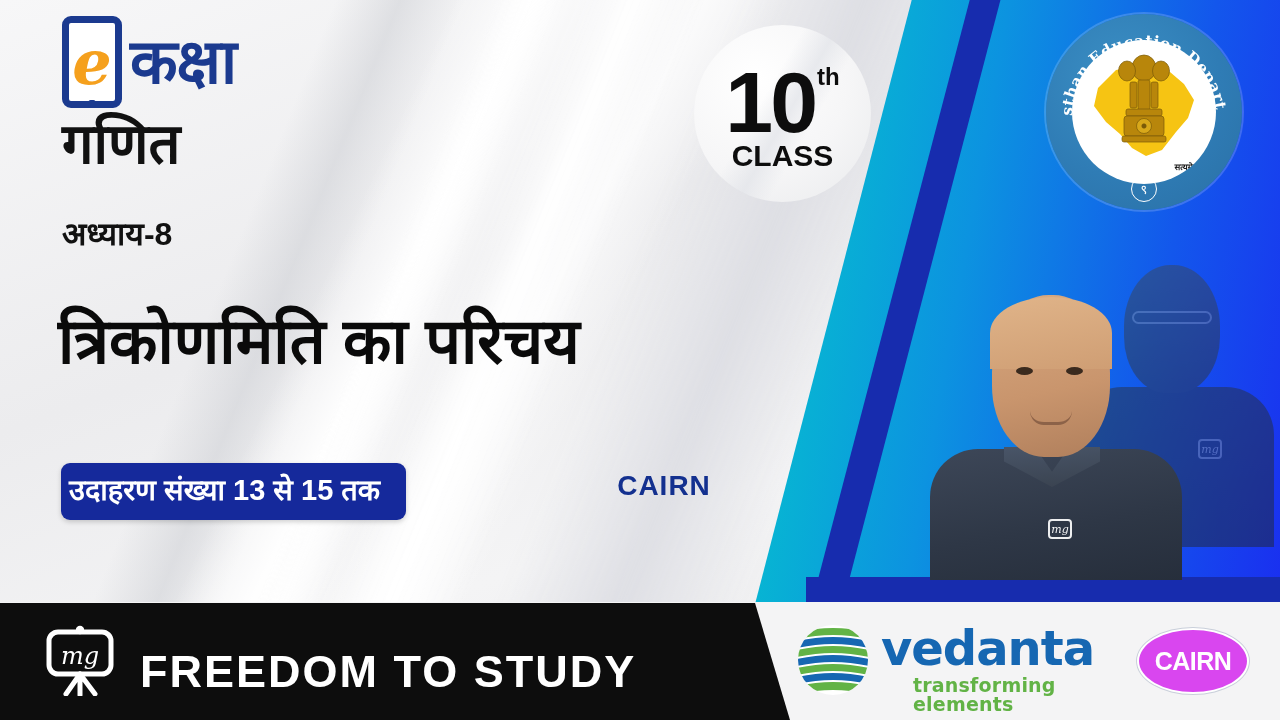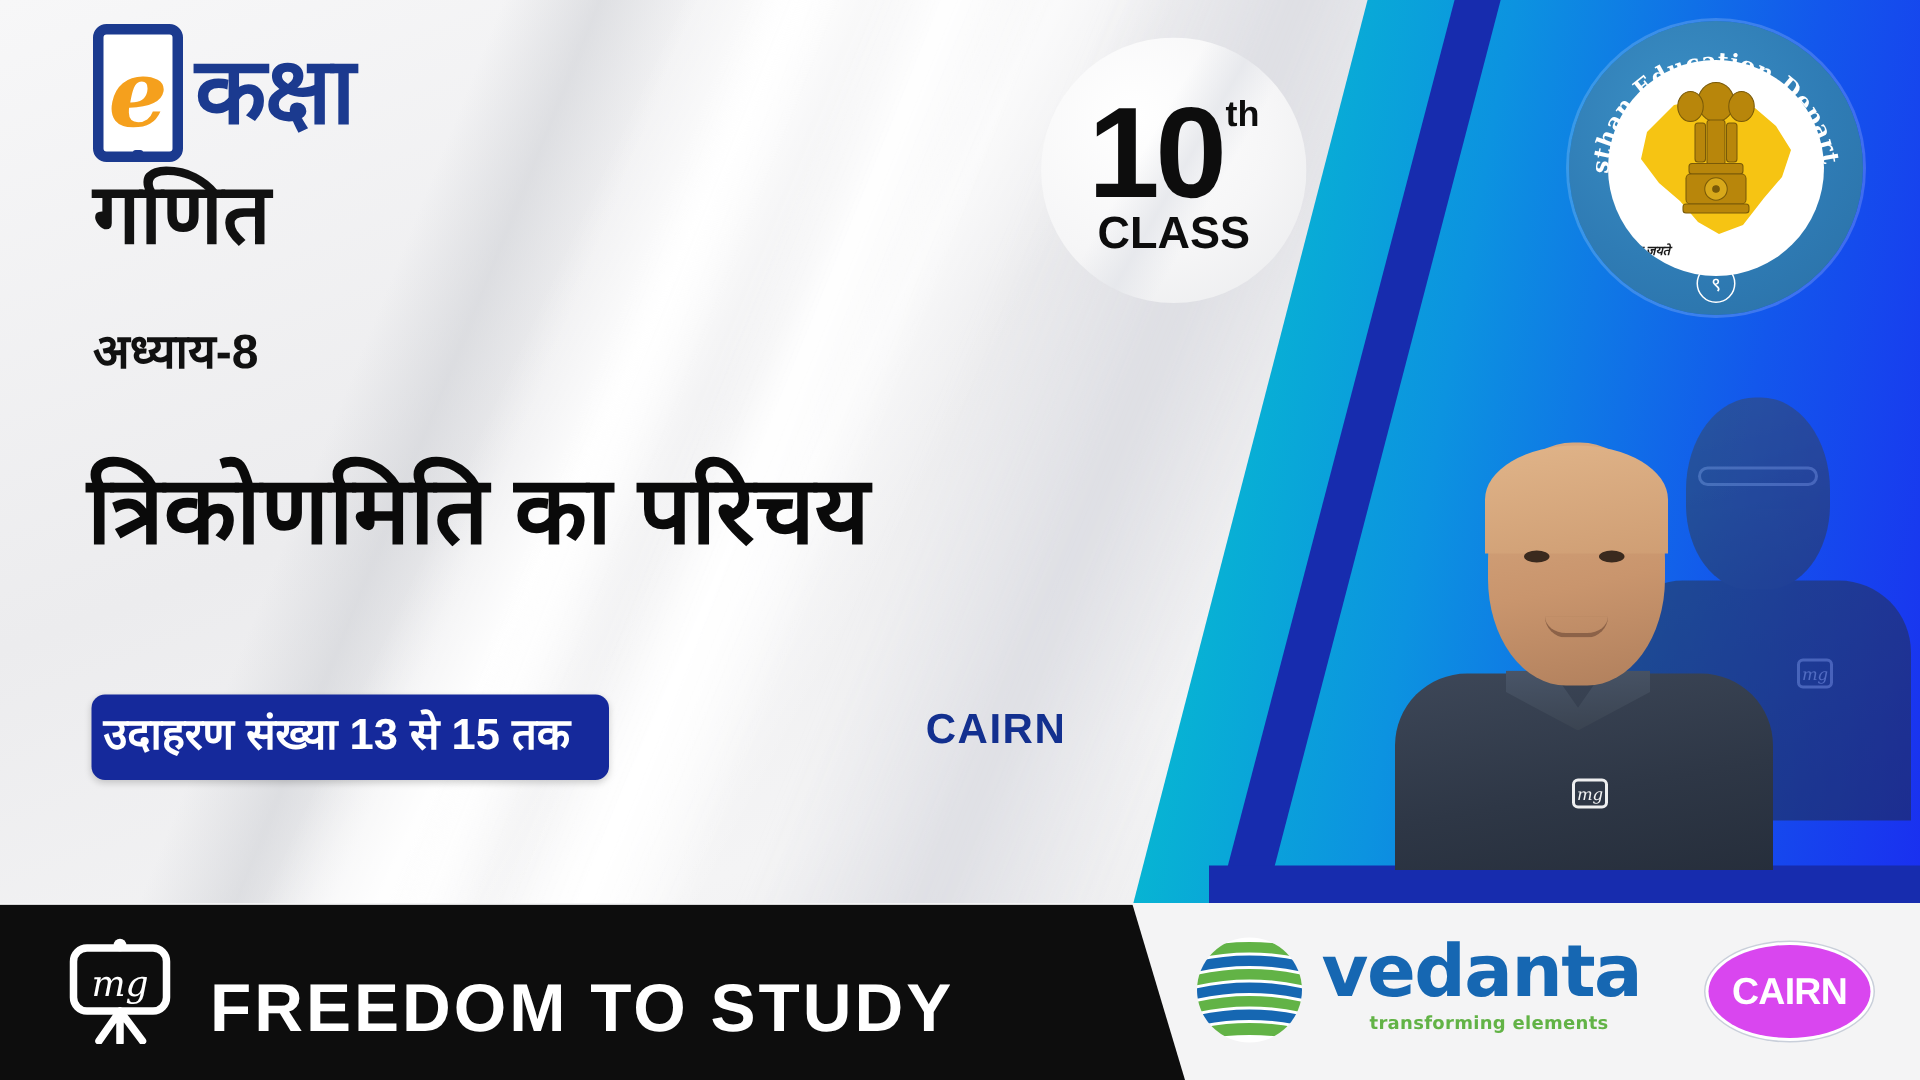--- a/index.html
+++ b/index.html
@@ -119,7 +119,7 @@
   .subject {
     position:absolute; left:62px; top:116px;
     font-size:56px; font-weight:bold; color:#111111;
-    font-family:Liberation Serif, serif; line-height:1;
+    font-family:Liberation Sans, sans-serif; line-height:1;
   }
   .chapter {
     position:absolute; left:62px; top:218px;

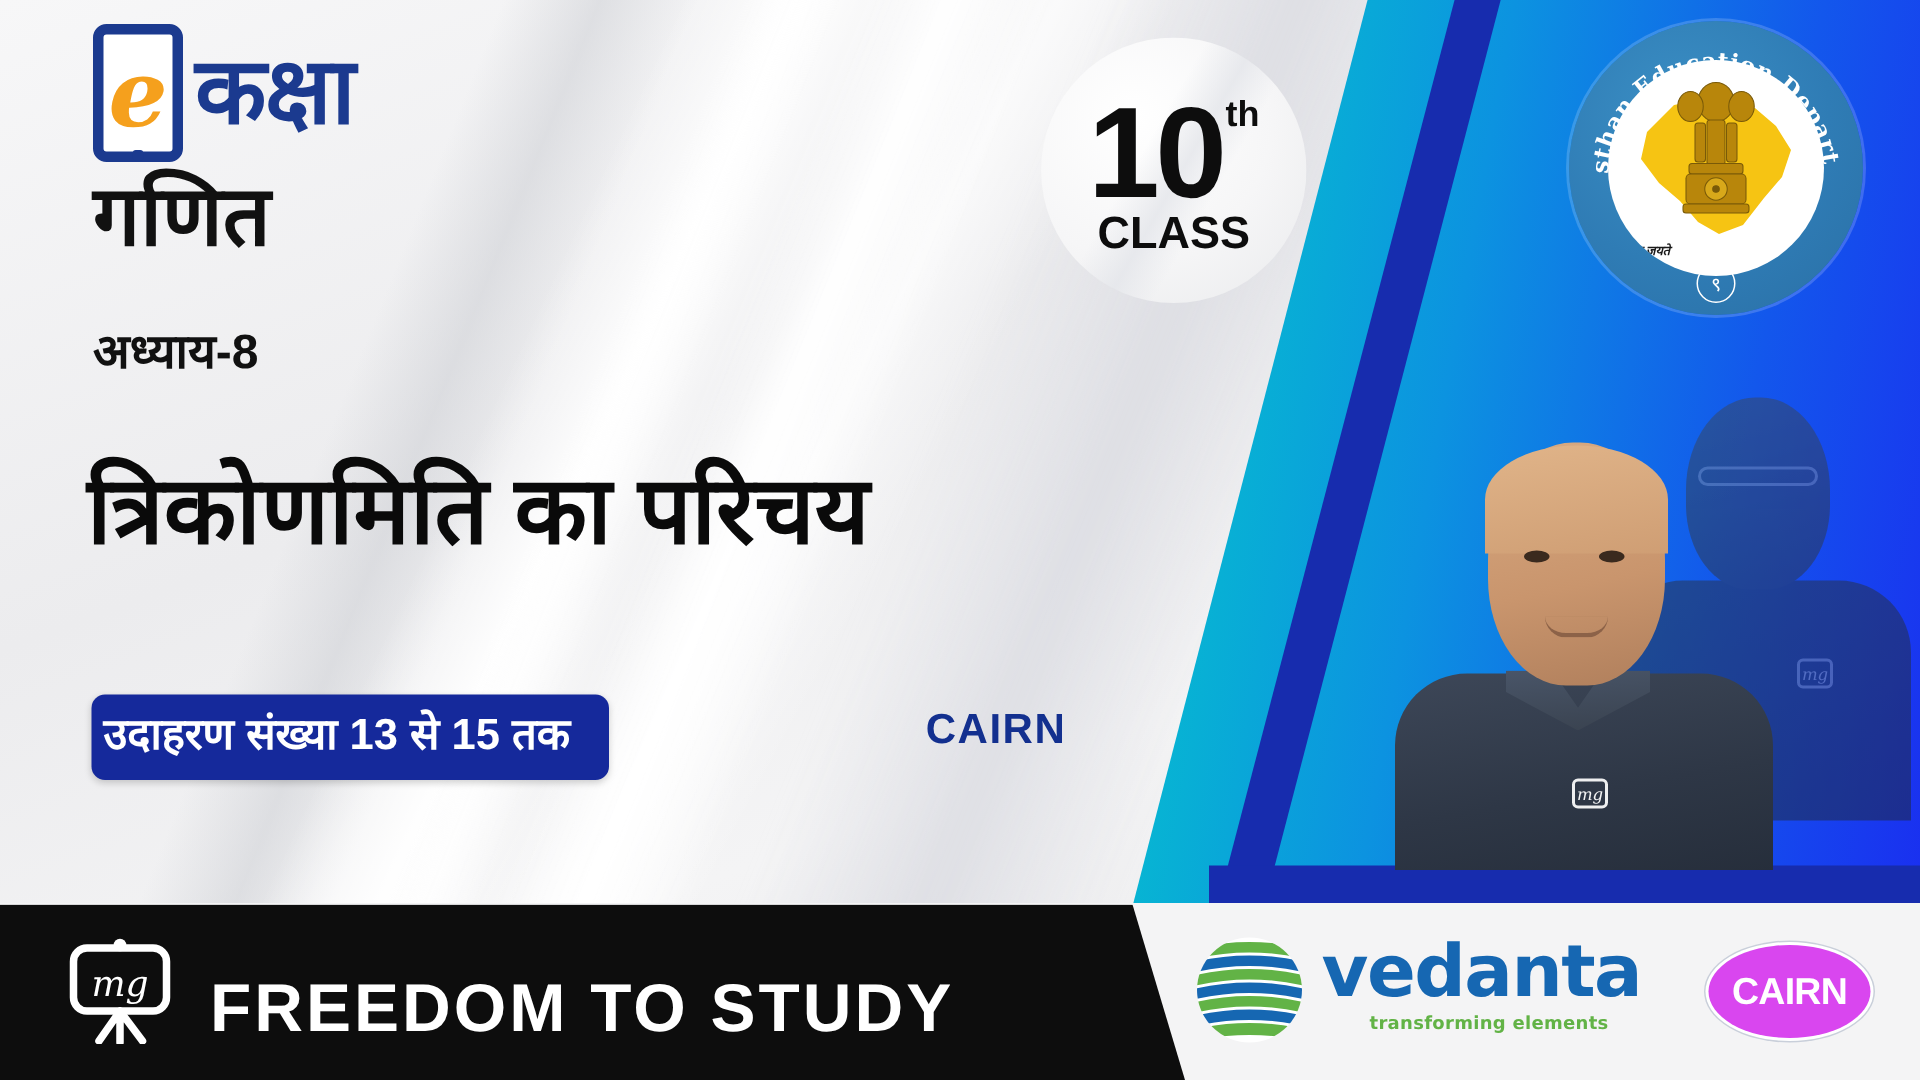--- a/index.html
+++ b/index.html
@@ -82,8 +82,8 @@
   }
   .seal-emblem { position:absolute; left:44px; top:12px; width:56px; height:104px; }
   .seal-motto {
-    position:absolute; left:0; right:0; bottom:12px; text-align:left;
-    font-size:8.5px; font-weight:bold; color:#1a1a1a; font-family:"Liberation Sans",sans-serif;font-style:italic;
+    position:absolute; left:0; right:0; bottom:12px; text-align:right;
+    font-size:8.5px; font-weight:bold; color:#1a1a1a; font-family:"Liberation Sans",sans-serif;
   }
   .seal-bottom-mark {
     position:absolute; left:50%; bottom:8px; transform:translateX(-50%);

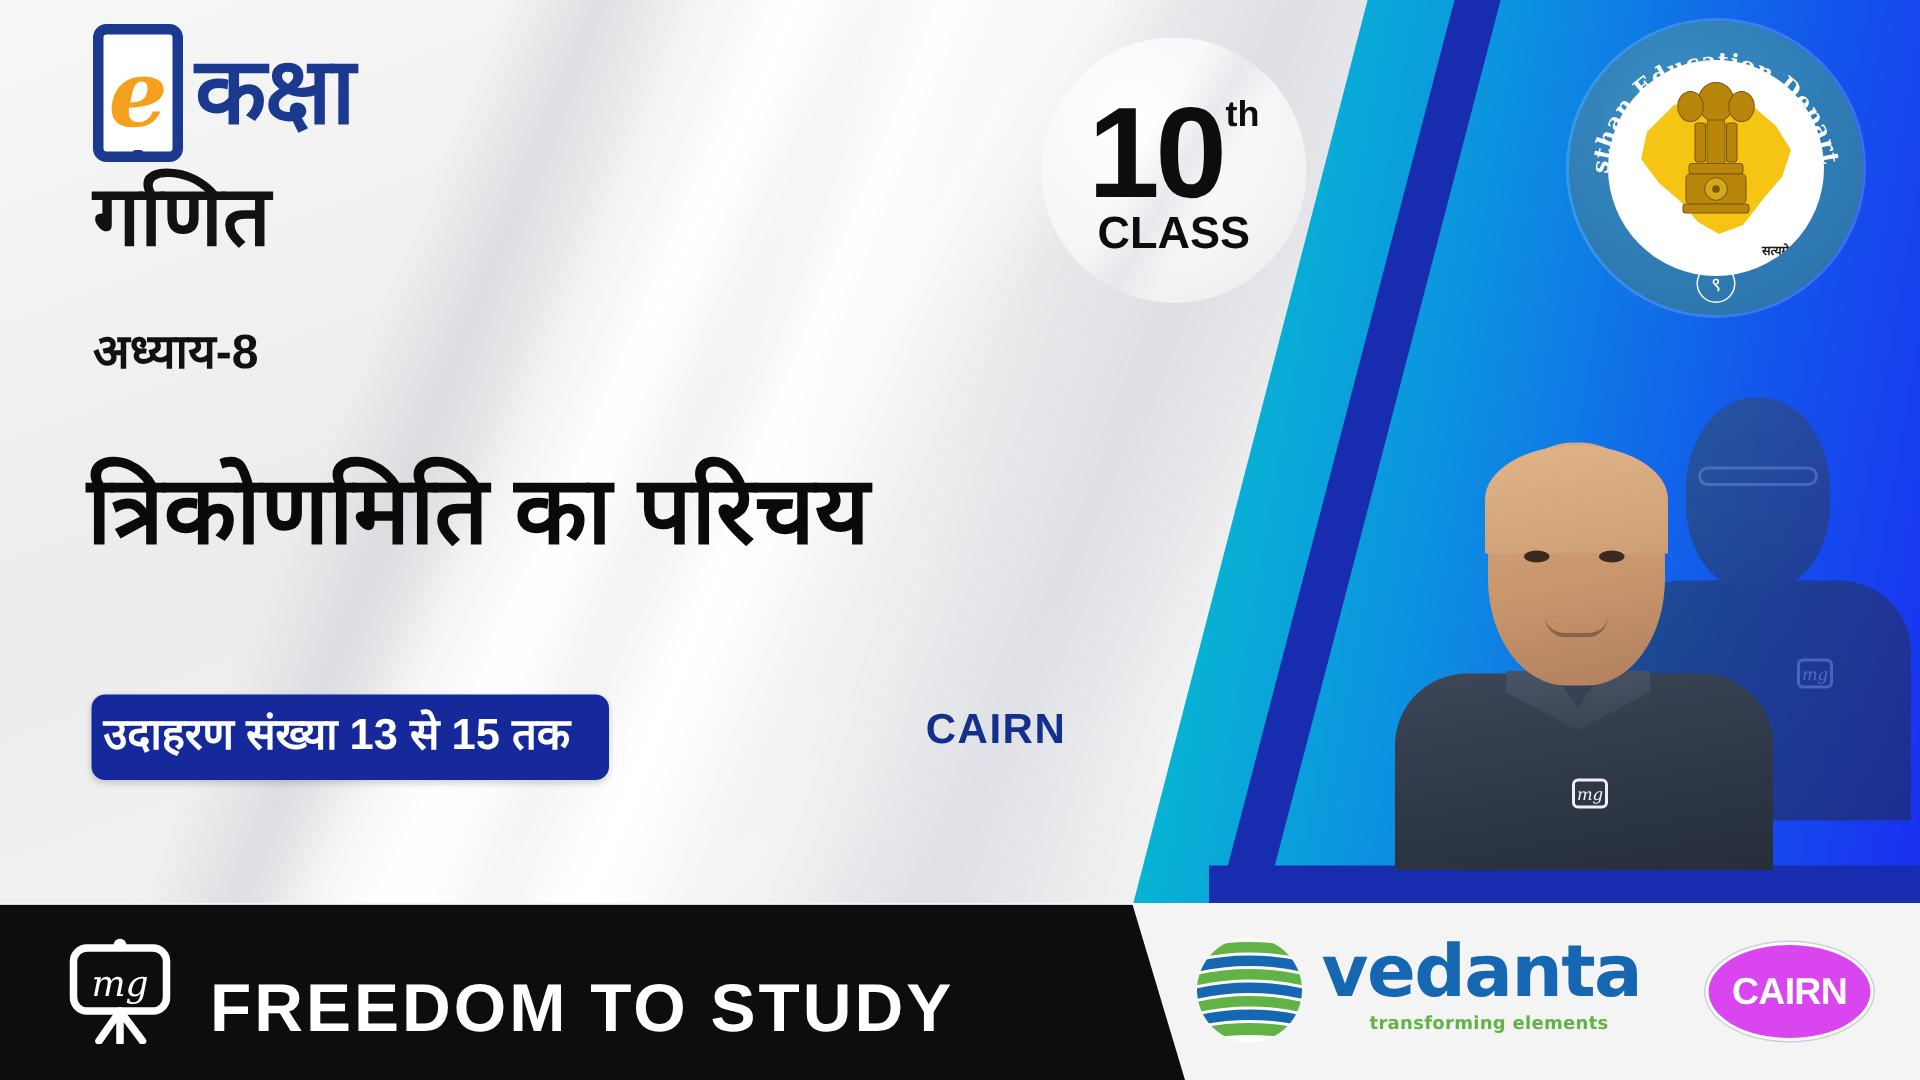--- a/index.html
+++ b/index.html
@@ -190,7 +190,7 @@
   }
   .vedanta-tag {
     position:absolute; left:118px; top:62px;
-    font-size:12px; font-weight:bold; color:#62b346;
+    font-size:19px; font-weight:bold; color:#62b346;
     font-family:"DejaVu Sans", sans-serif; letter-spacing:.2px; line-height:1;
   }
 

